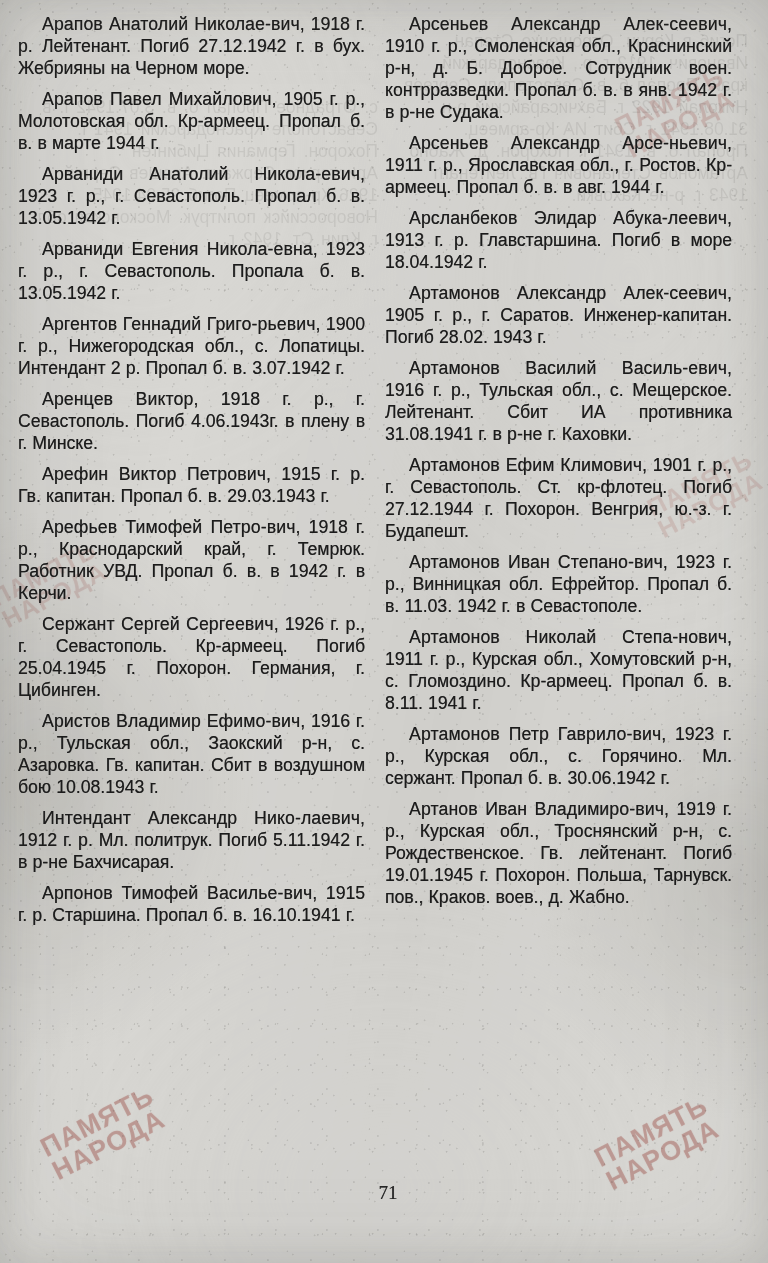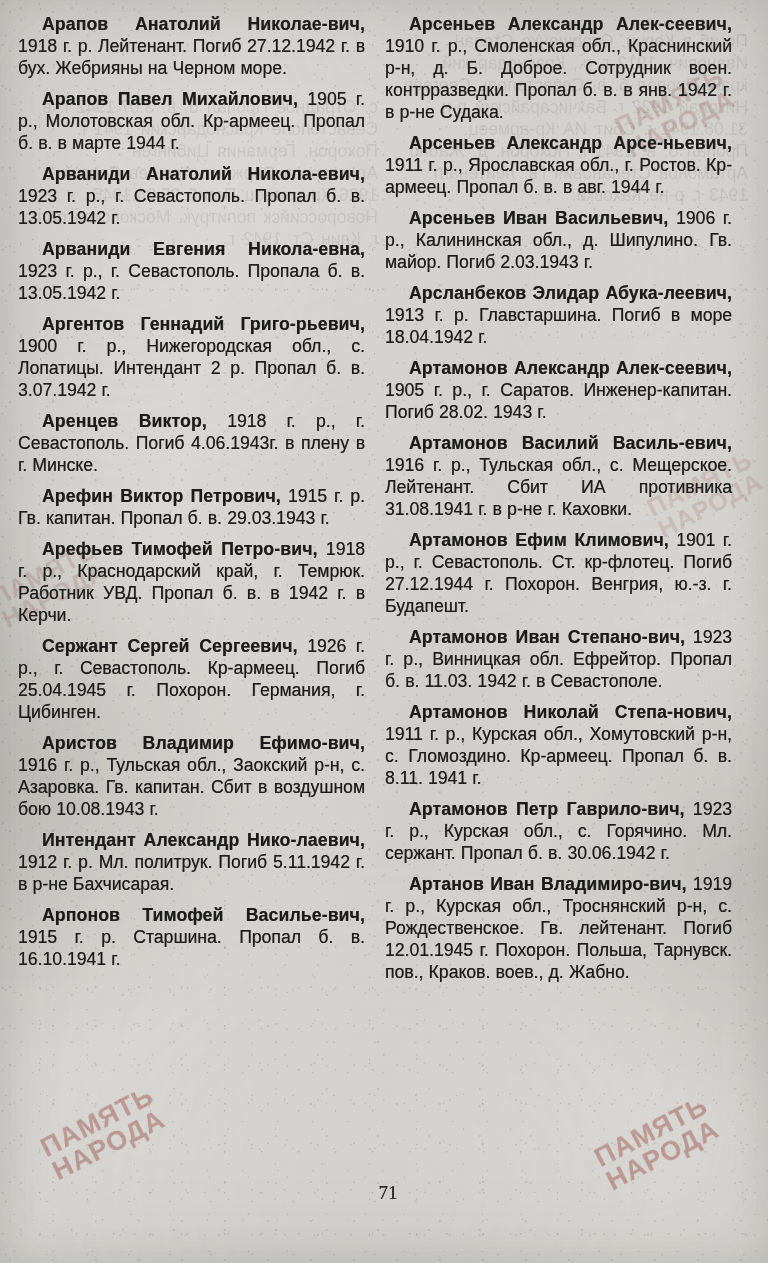--- a/index.html
+++ b/index.html
@@ -114,7 +114,7 @@
   }
   .entry:last-child { margin-bottom: 0; }
   .entry .nm {
-    font-weight: 700;
+    font-weight: 400;
     letter-spacing: .15px;
   }
   .entry .bd { font-weight: 400; margin-top: 20px; }

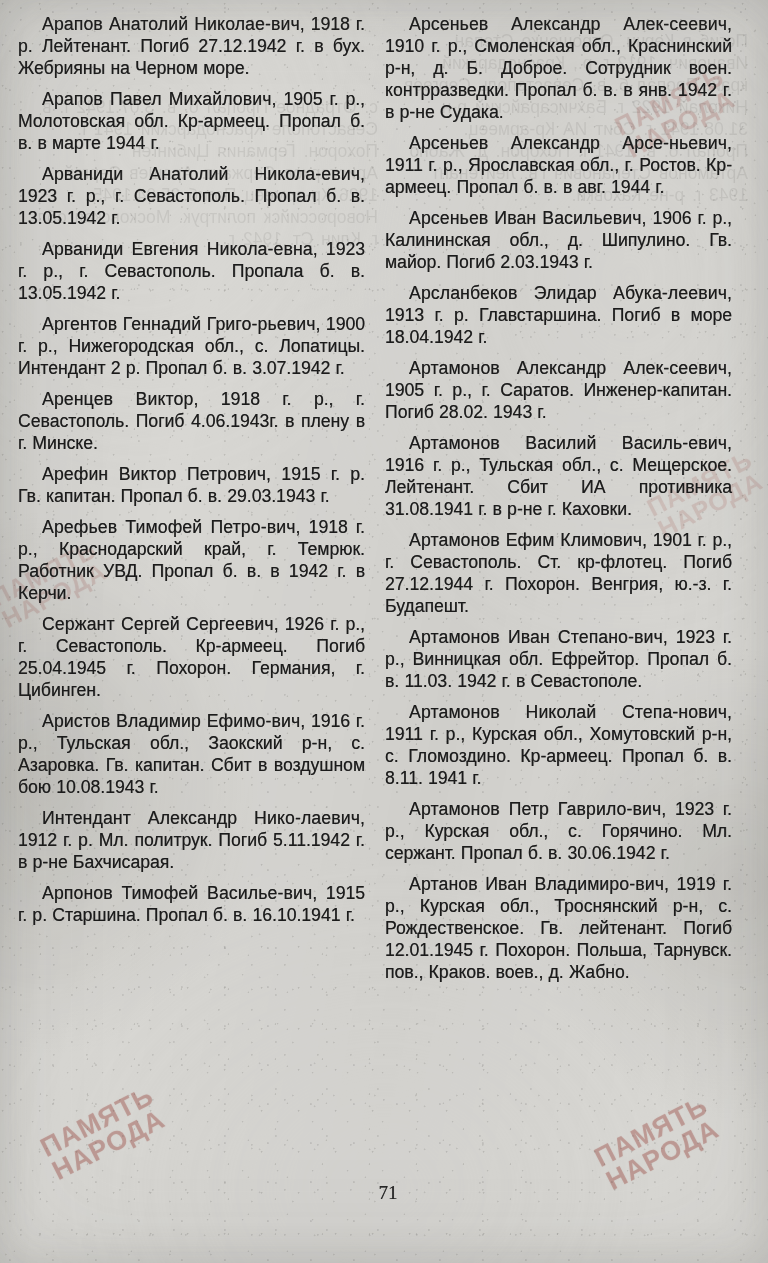--- a/index.html
+++ b/index.html
@@ -199,7 +199,6 @@
     <div class="column" id="col-right">
         <p class="entry"><span class="nm">Арсеньев Александр Алек-сеевич,</span><span class="bd"> 1910 г. р., Смоленская обл., Краснинский р-н, д. Б. Доброе. Сотрудник воен. контрразведки. Пропал б. в. в янв. 1942 г. в р-не Судака.</span></p>
         <p class="entry"><span class="nm">Арсеньев Александр Арсе-ньевич,</span><span class="bd"> 1911 г. р., Ярославская обл., г. Ростов. Кр-армеец. Пропал б. в. в авг. 1944 г.</span></p>
-        <p class="entry"><span class="nm">Арсеньев Иван Васильевич,</span><span class="bd"> 1906 г. р., Калининская обл., д. Шипулино. Гв. майор. Погиб 2.03.1943 г.</span></p>
         <p class="entry"><span class="nm">Арсланбеков Элидар Абука-леевич,</span><span class="bd"> 1913 г. р. Главстаршина. Погиб в море 18.04.1942 г.</span></p>
         <p class="entry"><span class="nm">Артамонов Александр Алек-сеевич,</span><span class="bd"> 1905 г. р., г. Саратов. Инженер-капитан. Погиб 28.02. 1943 г.</span></p>
         <p class="entry"><span class="nm">Артамонов Василий Василь-евич,</span><span class="bd"> 1916 г. р., Тульская обл., с. Мещерское. Лейтенант. Сбит ИА противника 31.08.1941 г. в р-не г. Каховки.</span></p>

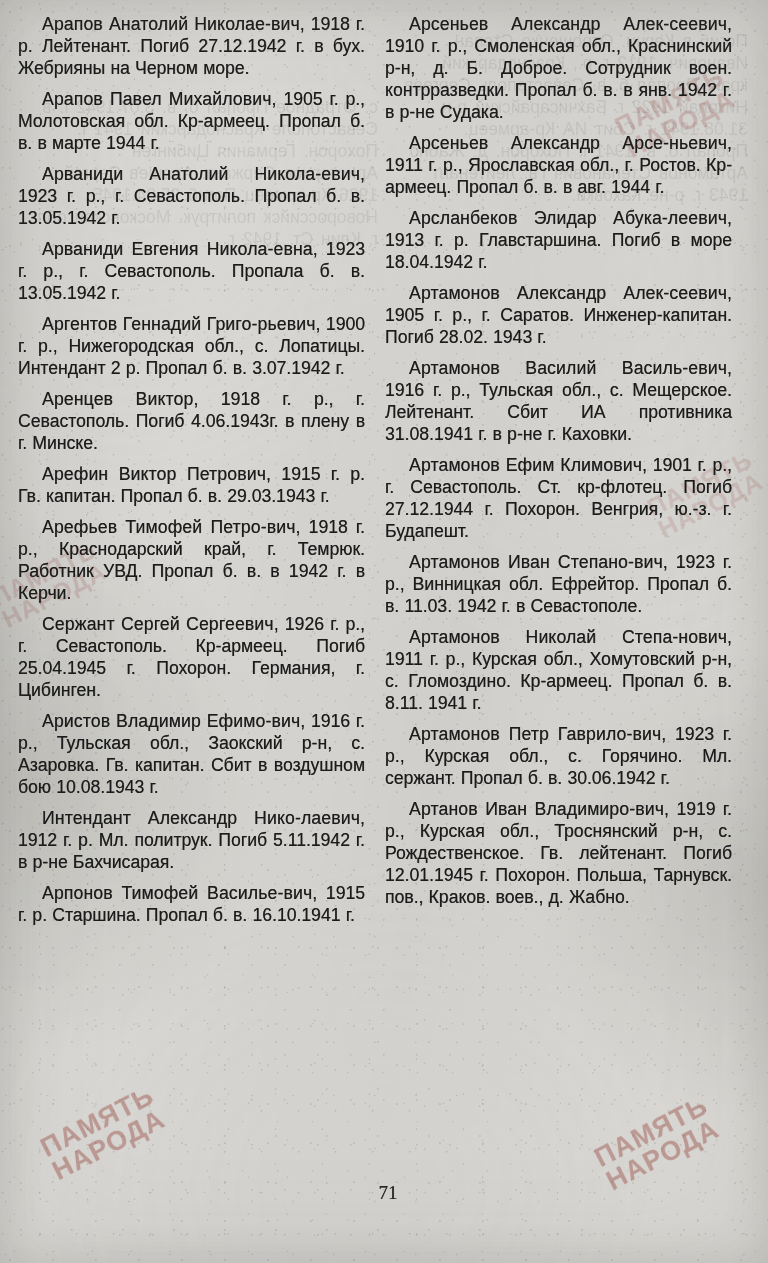--- a/index.html
+++ b/index.html
@@ -206,7 +206,7 @@
         <p class="entry"><span class="nm">Артамонов Иван Степано-вич,</span><span class="bd"> 1923 г. р., Винницкая обл. Ефрейтор. Пропал б. в. 11.03. 1942 г. в Севастополе.</span></p>
         <p class="entry"><span class="nm">Артамонов Николай Степа-нович,</span><span class="bd"> 1911 г. р., Курская обл., Хомутовский р-н, с. Гломоздино. Кр-армеец. Пропал б. в. 8.11. 1941 г.</span></p>
         <p class="entry"><span class="nm">Артамонов Петр Гаврило-вич,</span><span class="bd"> 1923 г. р., Курская обл., с. Горячино. Мл. сержант. Пропал б. в. 30.06.1942 г.</span></p>
-        <p class="entry"><span class="nm">Артанов Иван Владимиро-вич,</span><span class="bd"> 1919 г. р., Курская обл., Троснянский р-н, с. Рождественское. Гв. лейтенант. Погиб 12.01.1945 г. Похорон. Польша, Тарнувск. пов., Краков. воев., д. Жабно.</span></p>
+        <p class="entry"><span class="nm">Артанов Иван Владимиро-вич,</span><span class="bd"> 1919 г. р., Курская обл., Троснянский р-н, с. Рождественское. Гв. лейтенант. Погиб 19.01.1945 г. Похорон. Польша, Тарнувск. пов., Краков. воев., д. Жабно.</span></p>
       </div>
 
   </div>

